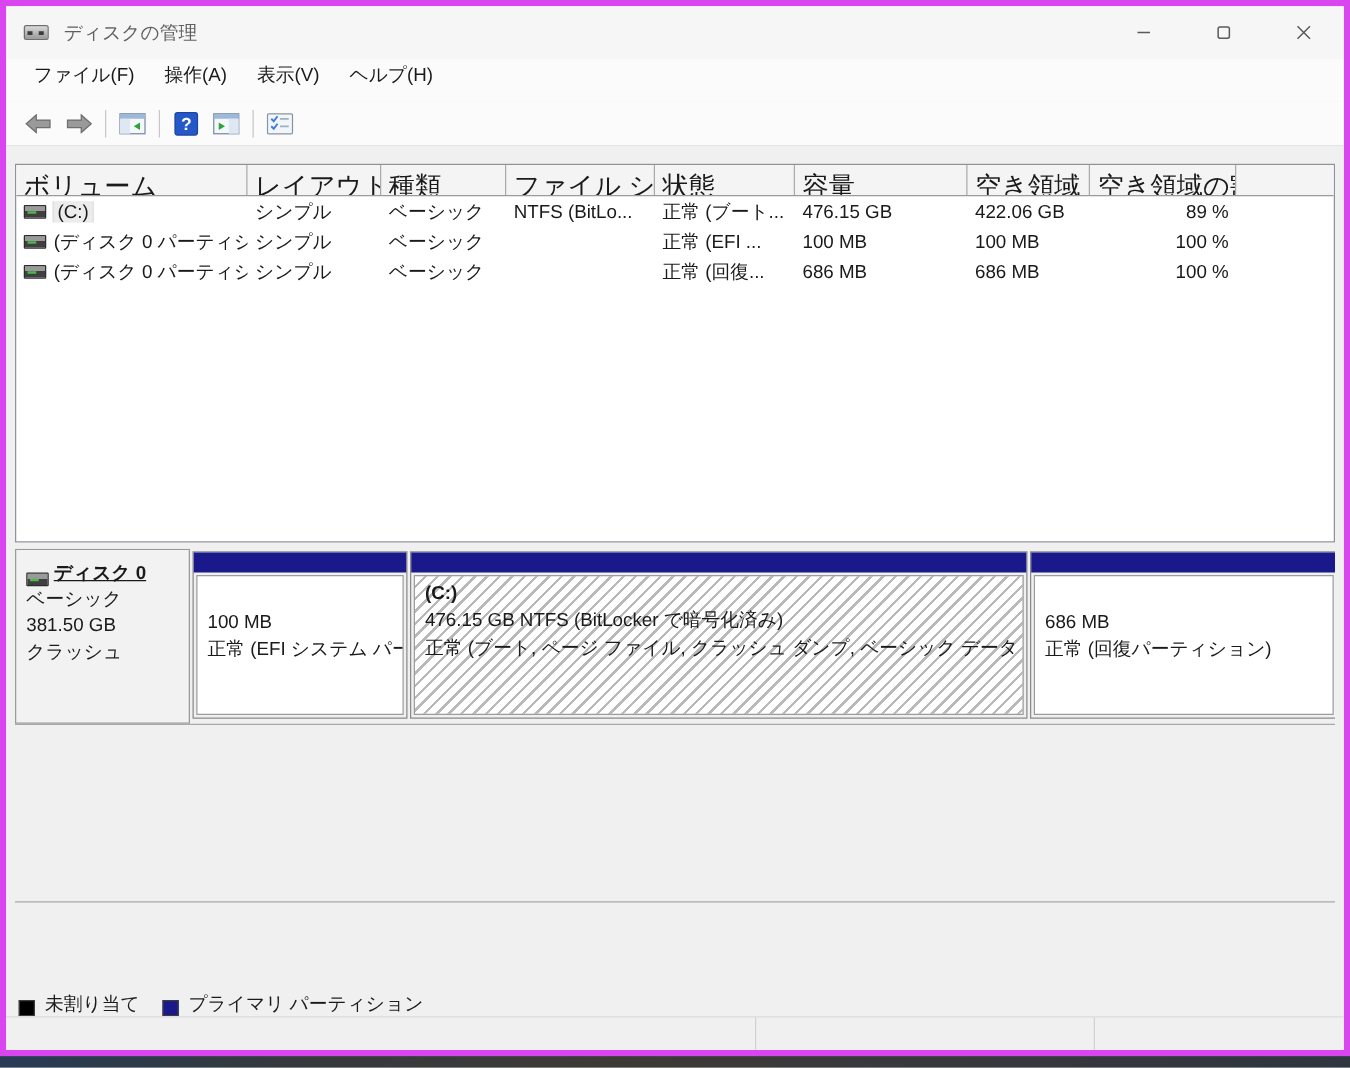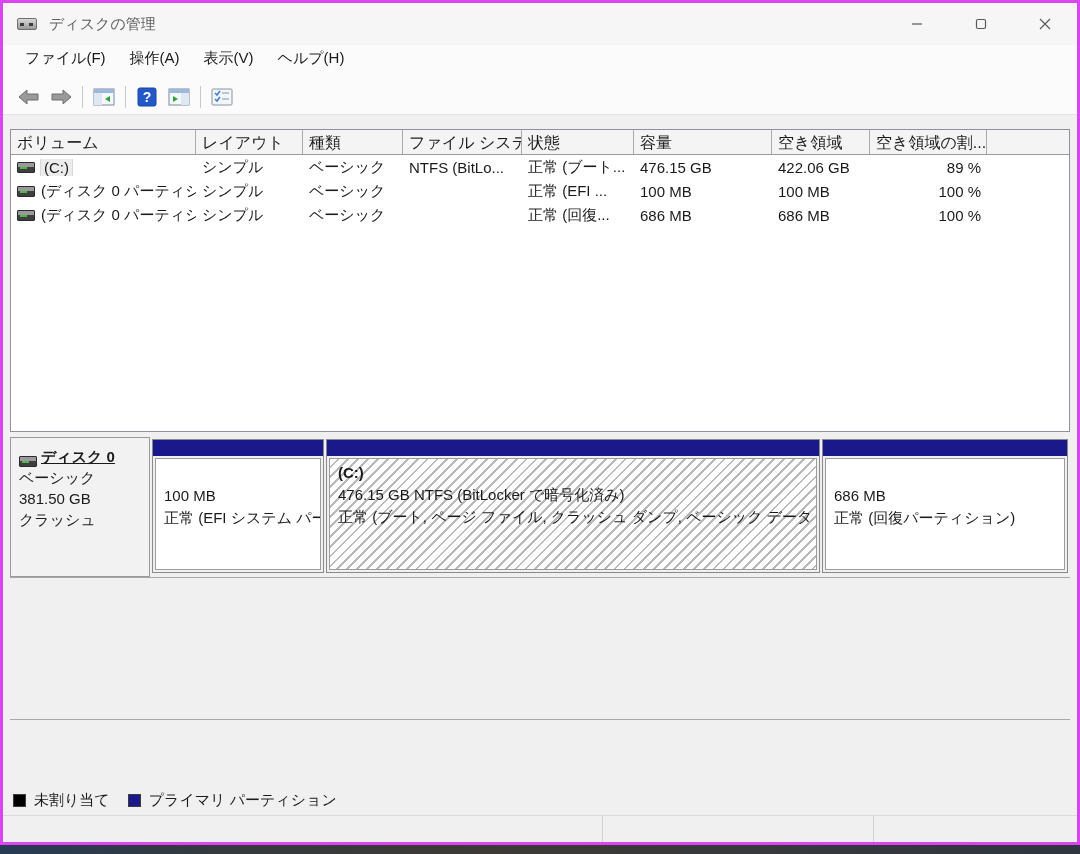--- a/index.html
+++ b/index.html
@@ -10,7 +10,7 @@
   }
   .window {
     width:1080px; height:845px; background:#f0f0f0;
-    border:3px solid #d946ef; display:flex; flex-direction:column;
+    border:5px solid #d946ef; display:flex; flex-direction:column;
   }
   .desktop-strip {
     width:1080px; height:9px;

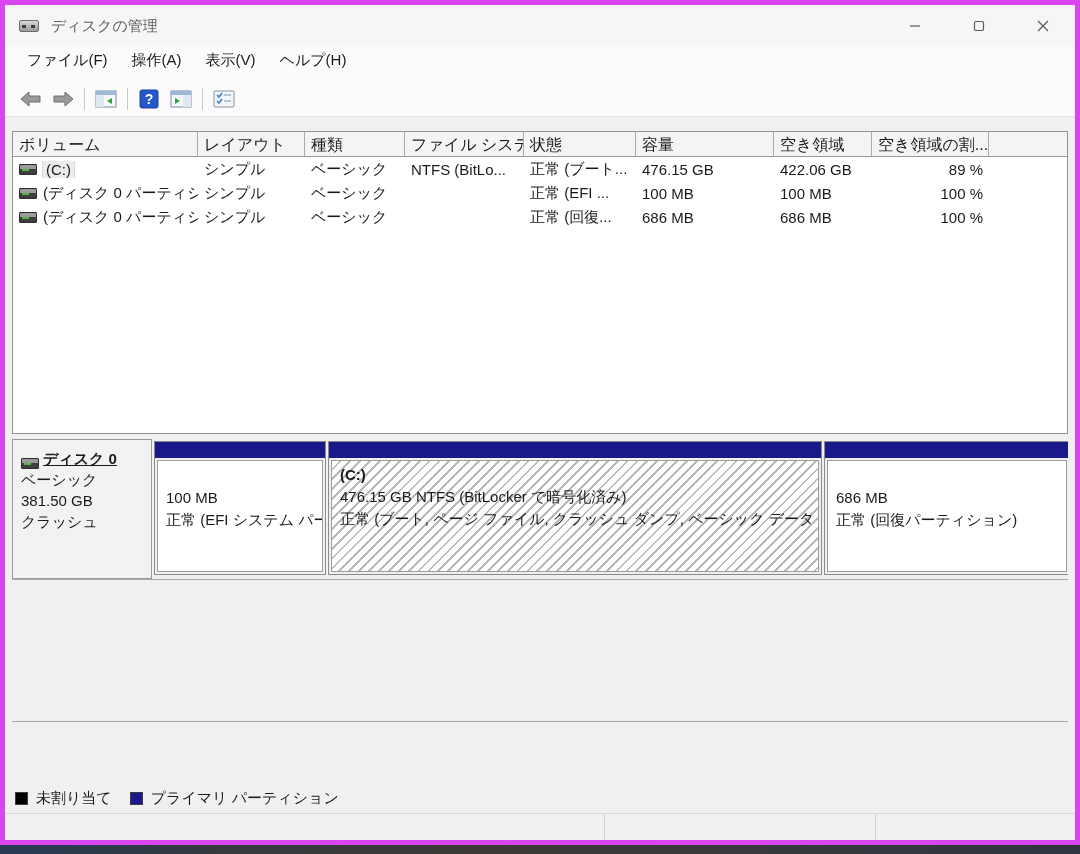--- a/index.html
+++ b/index.html
@@ -43,7 +43,7 @@
   
   .listview { margin-top:14px; height:303px; background:#ffffff; border:1px solid #8f9399; flex:none; overflow:hidden; }
   .lv-header { display:flex; height:25px; background:#f4f4f4; border-bottom:1px solid #9b9b9b; }
-  .lv-h { padding:3px 6px 0 6px; border-right:1px solid #ababab; white-space:nowrap; overflow:hidden; font-size:16px; color:#1a1a1a; }
+  .lv-h { padding:3px 6px 0 6px; border-right:1px solid #ababab; white-space:nowrap; overflow:hidden; font-size:21px; color:#1a1a1a; }
   .lv-row { display:flex; height:24px; align-items:center; }
   .lv-c { padding:0 6px; white-space:nowrap; overflow:hidden; font-size:15px; }
   .c0{width:185px;} .c1{width:107px;} .c2{width:100px;} .c3{width:119px;}

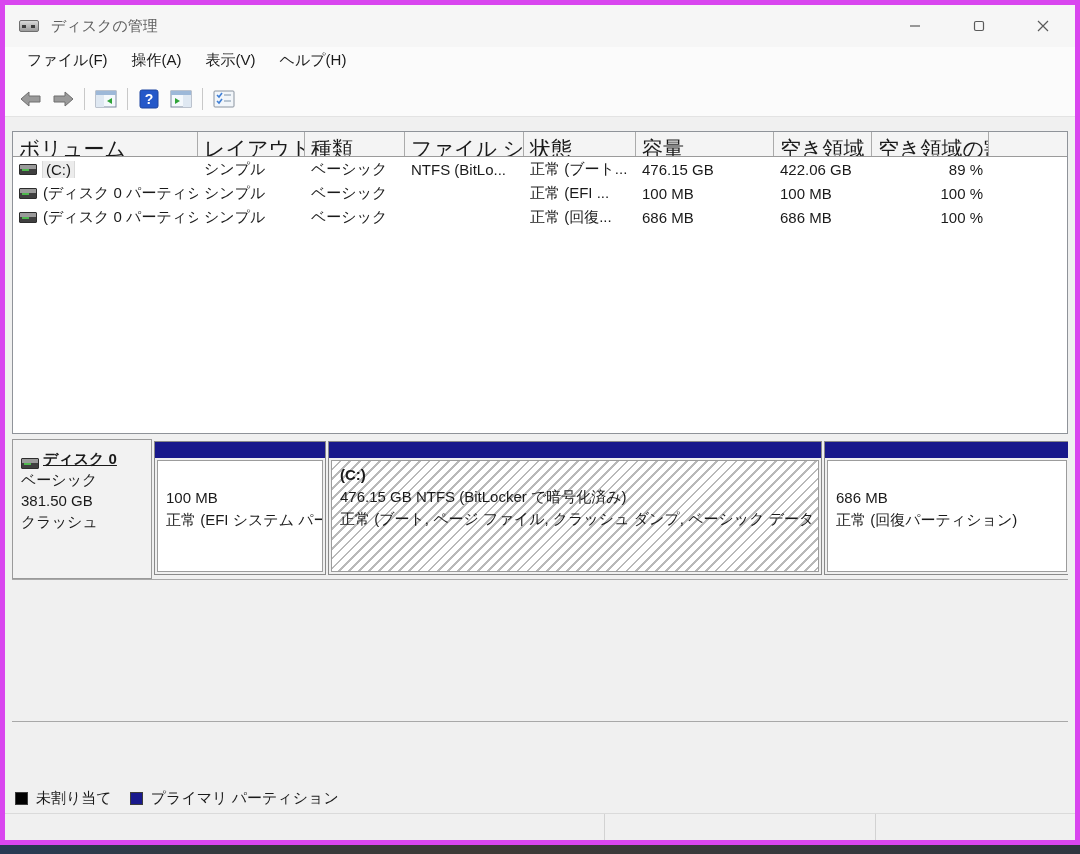--- a/index.html
+++ b/index.html
@@ -83,7 +83,7 @@
   .graph-empty { flex:1; }
 
   
-  .legend { height:30px; flex:none; display:flex; align-items:center; gap:8px; padding-left:3px; }
+  .legend { height:30px; flex:none; display:flex; align-items:flex-end; gap:8px; padding-left:3px; }
   .lg-sq { width:13px; height:13px; flex:none; border:1px solid #3c3c3c; }
   .legend span.lbl { margin-right:10px; }
 

